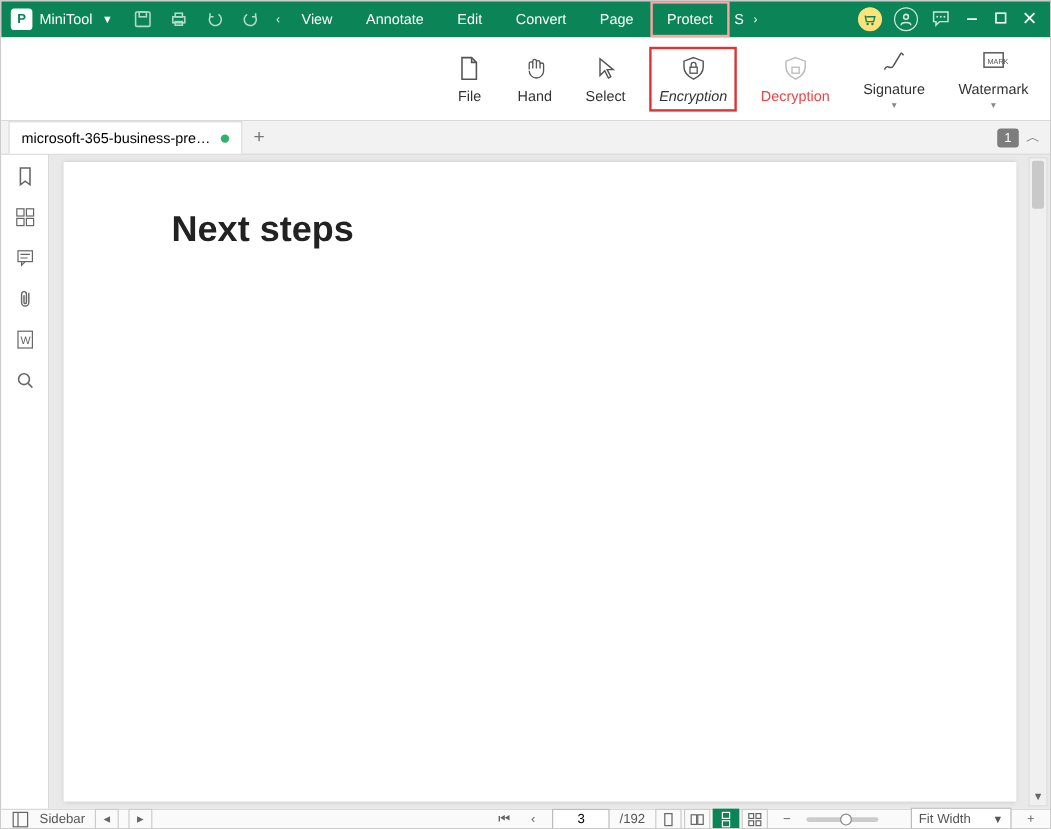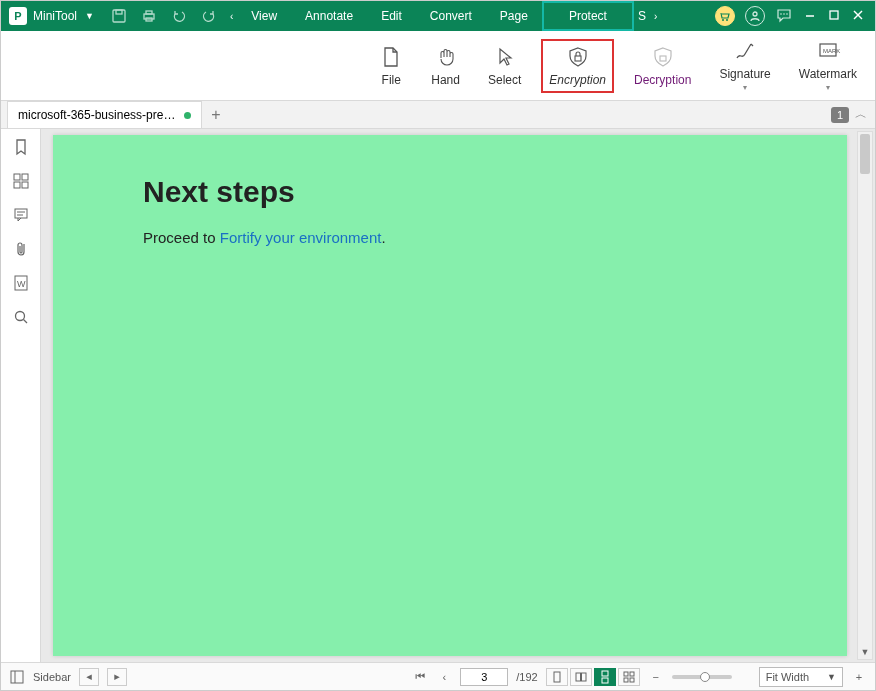--- a/index.html
+++ b/index.html
@@ -16,7 +16,7 @@
 .menubar .more-caret { font-size: 10px; padding: 0 4px; }
 .menubar .menus { display: flex; align-items: stretch; height: 100%; }
 .menubar .menu-item { padding: 0 14px; display: flex; align-items: center; height: 100%; cursor: pointer; white-space: nowrap; }
-.menubar .menu-item.protect { border: 2px solid #14b8a6; padding: 0 25px; }
+.menubar .menu-item.protect { border: 2px solid #fca5a5; padding: 0 12px; }
 .menubar .overflow-right { font-size: 10px; padding: 0 4px; }
 .menubar .right-icons { margin-left: auto; display: flex; align-items: center; gap: 10px; padding: 0 10px; }
 .menubar .right-icons .circ { width: 20px; height: 20px; border-radius: 50%; border: 1.5px solid #cfeadf; display: flex; align-items: center; justify-content: center; }

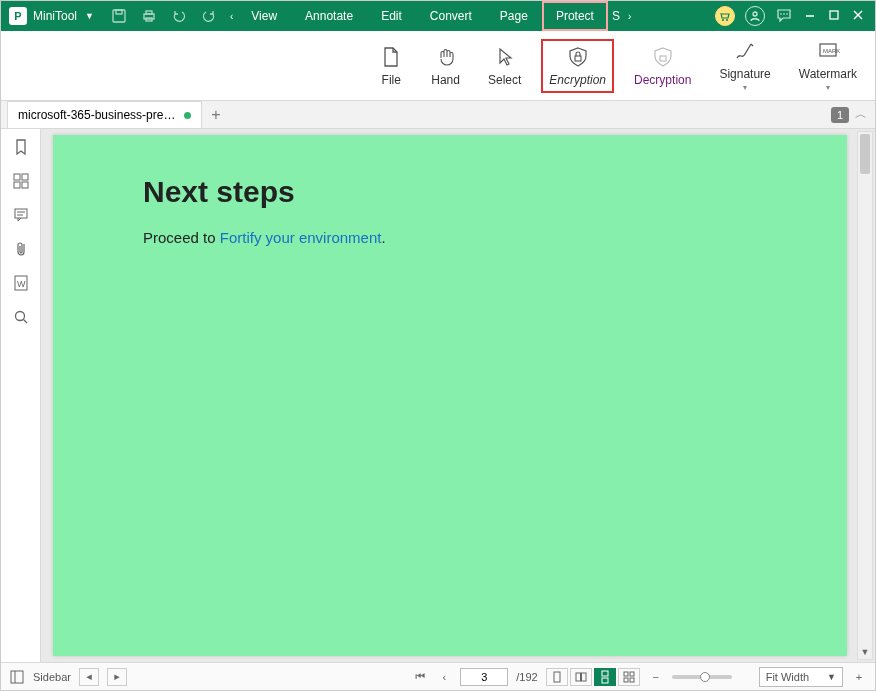--- a/index.html
+++ b/index.html
@@ -26,7 +26,7 @@
 
 .ribbon { height: 70px; background: #fff; border-bottom: 1px solid #d9d9d9; display: flex; align-items: center; gap: 12px; padding: 0 10px; justify-content: flex-end; }
 .ribbon .rbtn { display: flex; flex-direction: column; align-items: center; gap: 4px; padding: 4px 8px; font-size: 12px; color: #333; cursor: pointer; position: relative; }
-.ribbon .rbtn.disabled { color: #701a75; }
+.ribbon .rbtn.disabled { color: #ef4444; }
 .ribbon .rbtn .ricon { width: 24px; height: 24px; display: flex; align-items: center; justify-content: center; }
 .ribbon .rbtn.highlight { border: 2px solid #d33; padding: 4px 6px; font-style: italic; }
 .ribbon .rbtn .dd { font-size: 8px; color: #888; margin-top: -2px; }

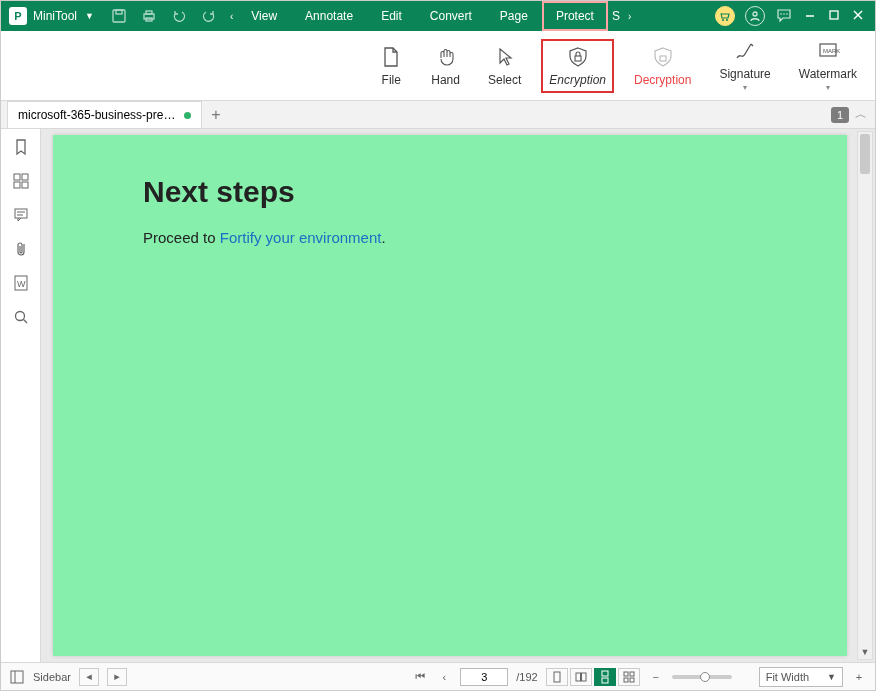--- a/index.html
+++ b/index.html
@@ -47,7 +47,7 @@
 .sidebar { width: 40px; background: #fff; border-right: 1px solid #d9d9d9; display: flex; flex-direction: column; align-items: center; padding-top: 8px; gap: 14px; }
 .sidebar .sic { width: 20px; height: 20px; color: #666; display: flex; align-items: center; justify-content: center; }
 .docwrap { flex: 1; position: relative; overflow: hidden; }
-.page { position: absolute; left: 12px; right: 28px; top: 6px; bottom: 6px; background: #86efac; box-shadow: 0 0 4px rgba(0,0,0,0.15); padding: 40px 90px; }
+.page { position: absolute; left: 12px; right: 28px; top: 6px; bottom: 6px; background: #ffffff; box-shadow: 0 0 4px rgba(0,0,0,0.15); padding: 40px 90px; }
 .page h1 { font-size: 30px; font-weight: 600; color: #222; margin-bottom: 20px; }
 .page p { font-size: 15px; color: #222; }
 .page a { color: #1a6fc4; text-decoration: none; }

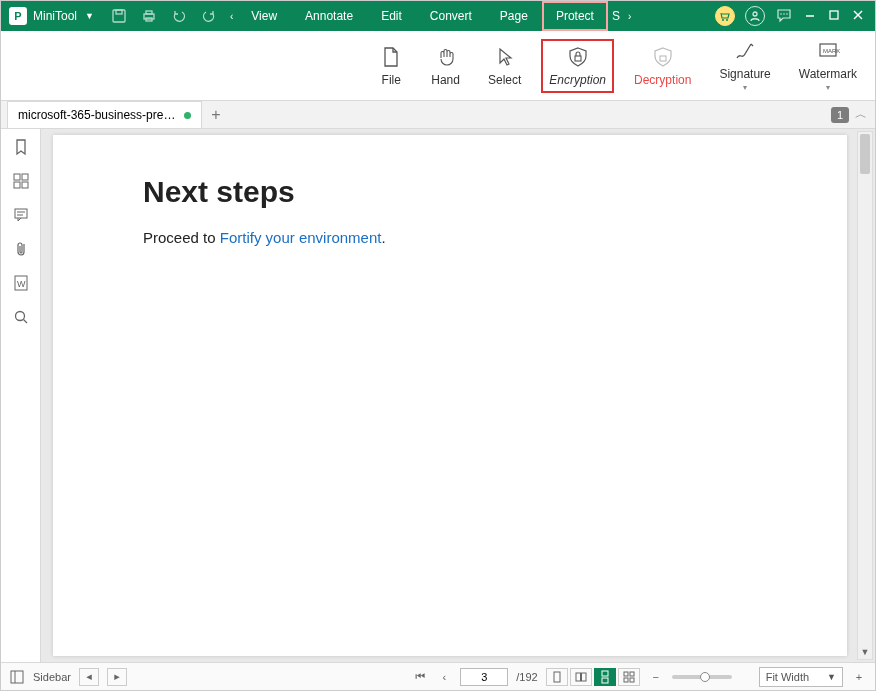--- a/index.html
+++ b/index.html
@@ -280,9 +280,6 @@
   <div class="docwrap">
     <div class="page">
       <h1>Next steps</h1>
-      <p>
-        <span>Proceed to </span><a href="#">Fortify your environment</a><span>.</span>
-      </p>
     </div>
     <div class="scroll-y">
       <div class="arrow up">▲</div>

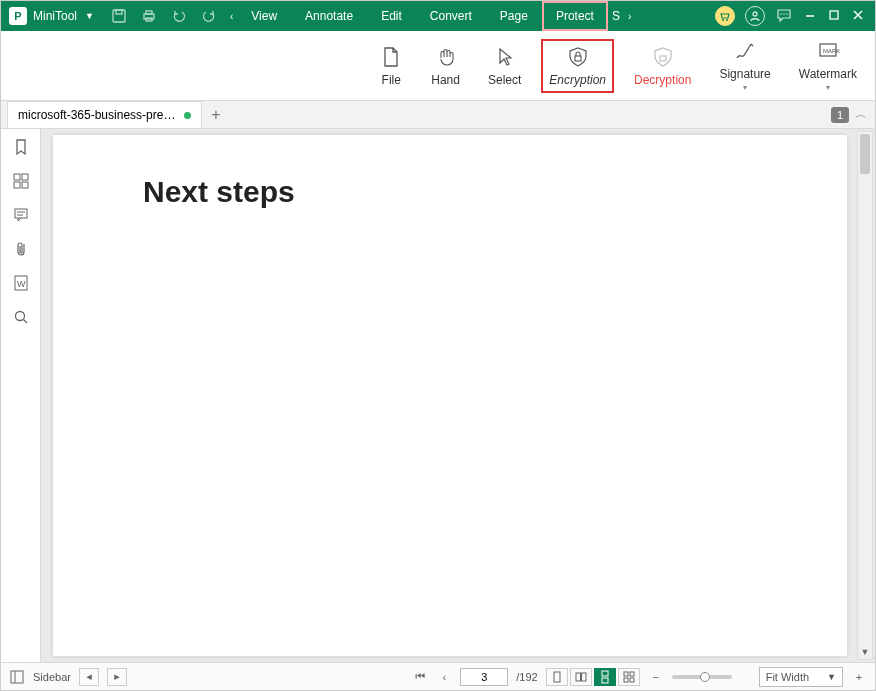--- a/index.html
+++ b/index.html
@@ -58,7 +58,7 @@
 .scroll-y .arrow.down { bottom: 0; }
 
 
-.statusbar { height: 28px; background: #fafafa; border-top: 1px solid #d9d9d9; display: flex; align-items: center; font-size: 11px; color: #555; padding: 0 8px; gap: 8px; }
+.statusbar { height: 16px; background: #fafafa; border-top: 1px solid #d9d9d9; display: flex; align-items: center; font-size: 11px; color: #555; padding: 0 8px; gap: 8px; }
 .statusbar .sbic { width: 16px; height: 16px; display: flex; align-items: center; justify-content: center; color: #666; }
 .statusbar .spacer { flex: 1; }
 .statusbar .pagebox { width: 48px; height: 18px; border: 1px solid #bbb; text-align: center; font-size: 11px; background: #fff; }

